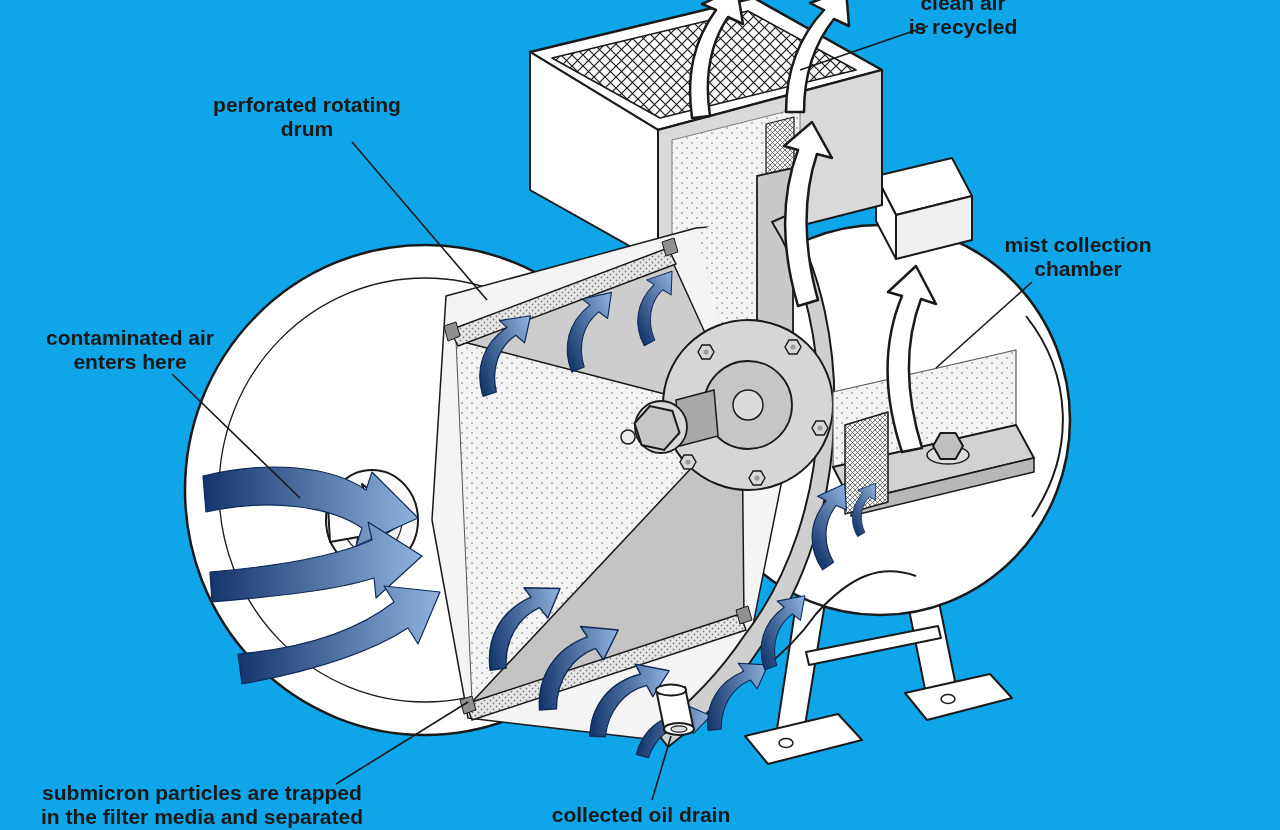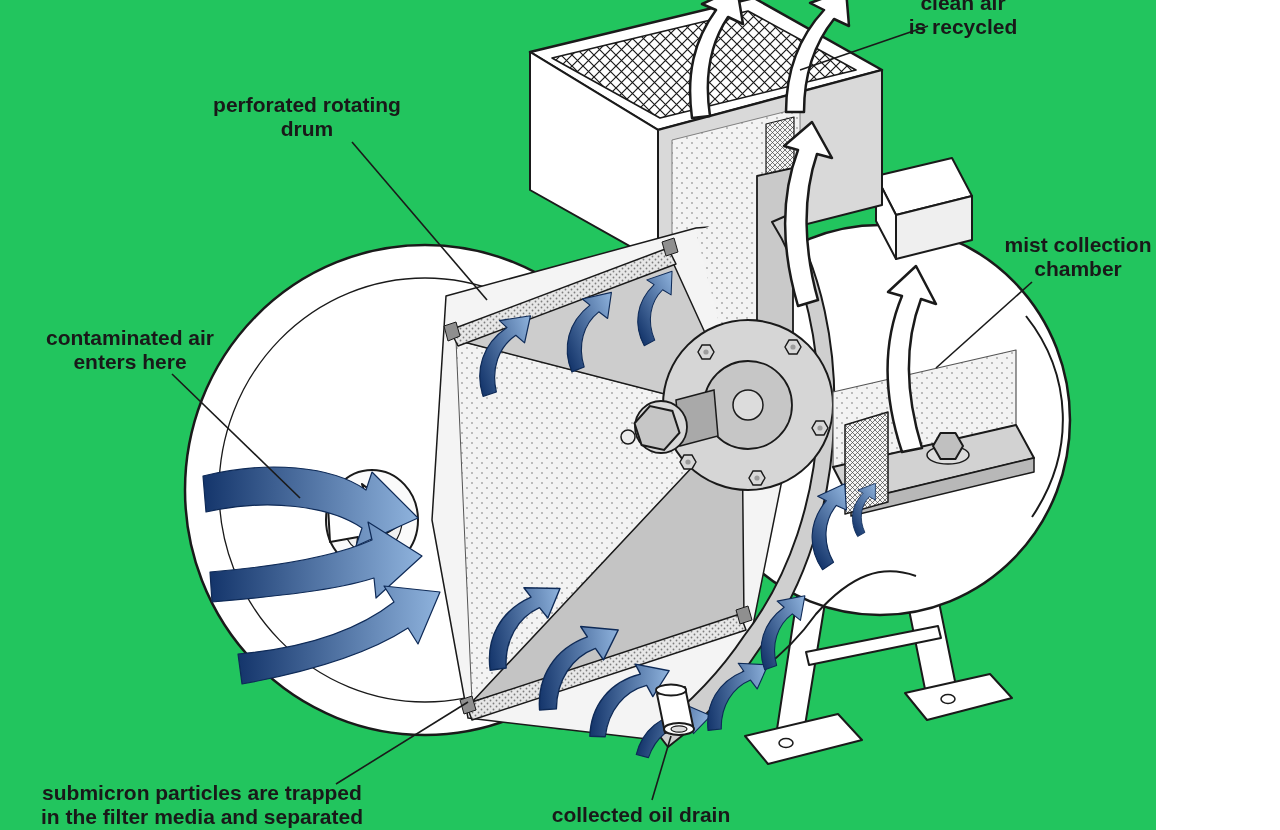--- a/index.html
+++ b/index.html
@@ -4,7 +4,7 @@
 <title>Diagram</title>
 <style>
   html,body{margin:0;padding:0;background:#ffffff;}
-  #stage{position:relative;width:1156px;height:830px;overflow:hidden;background:#22c55e;
+  #stage{position:relative;width:1280px;height:830px;overflow:hidden;background:#0ea5e9;
          font-family:"Liberation Sans", sans-serif;}
   svg{position:absolute;left:0;top:0;}
   text.lbl{font-family:"Liberation Sans", sans-serif;font-size:21px;font-weight:700;

